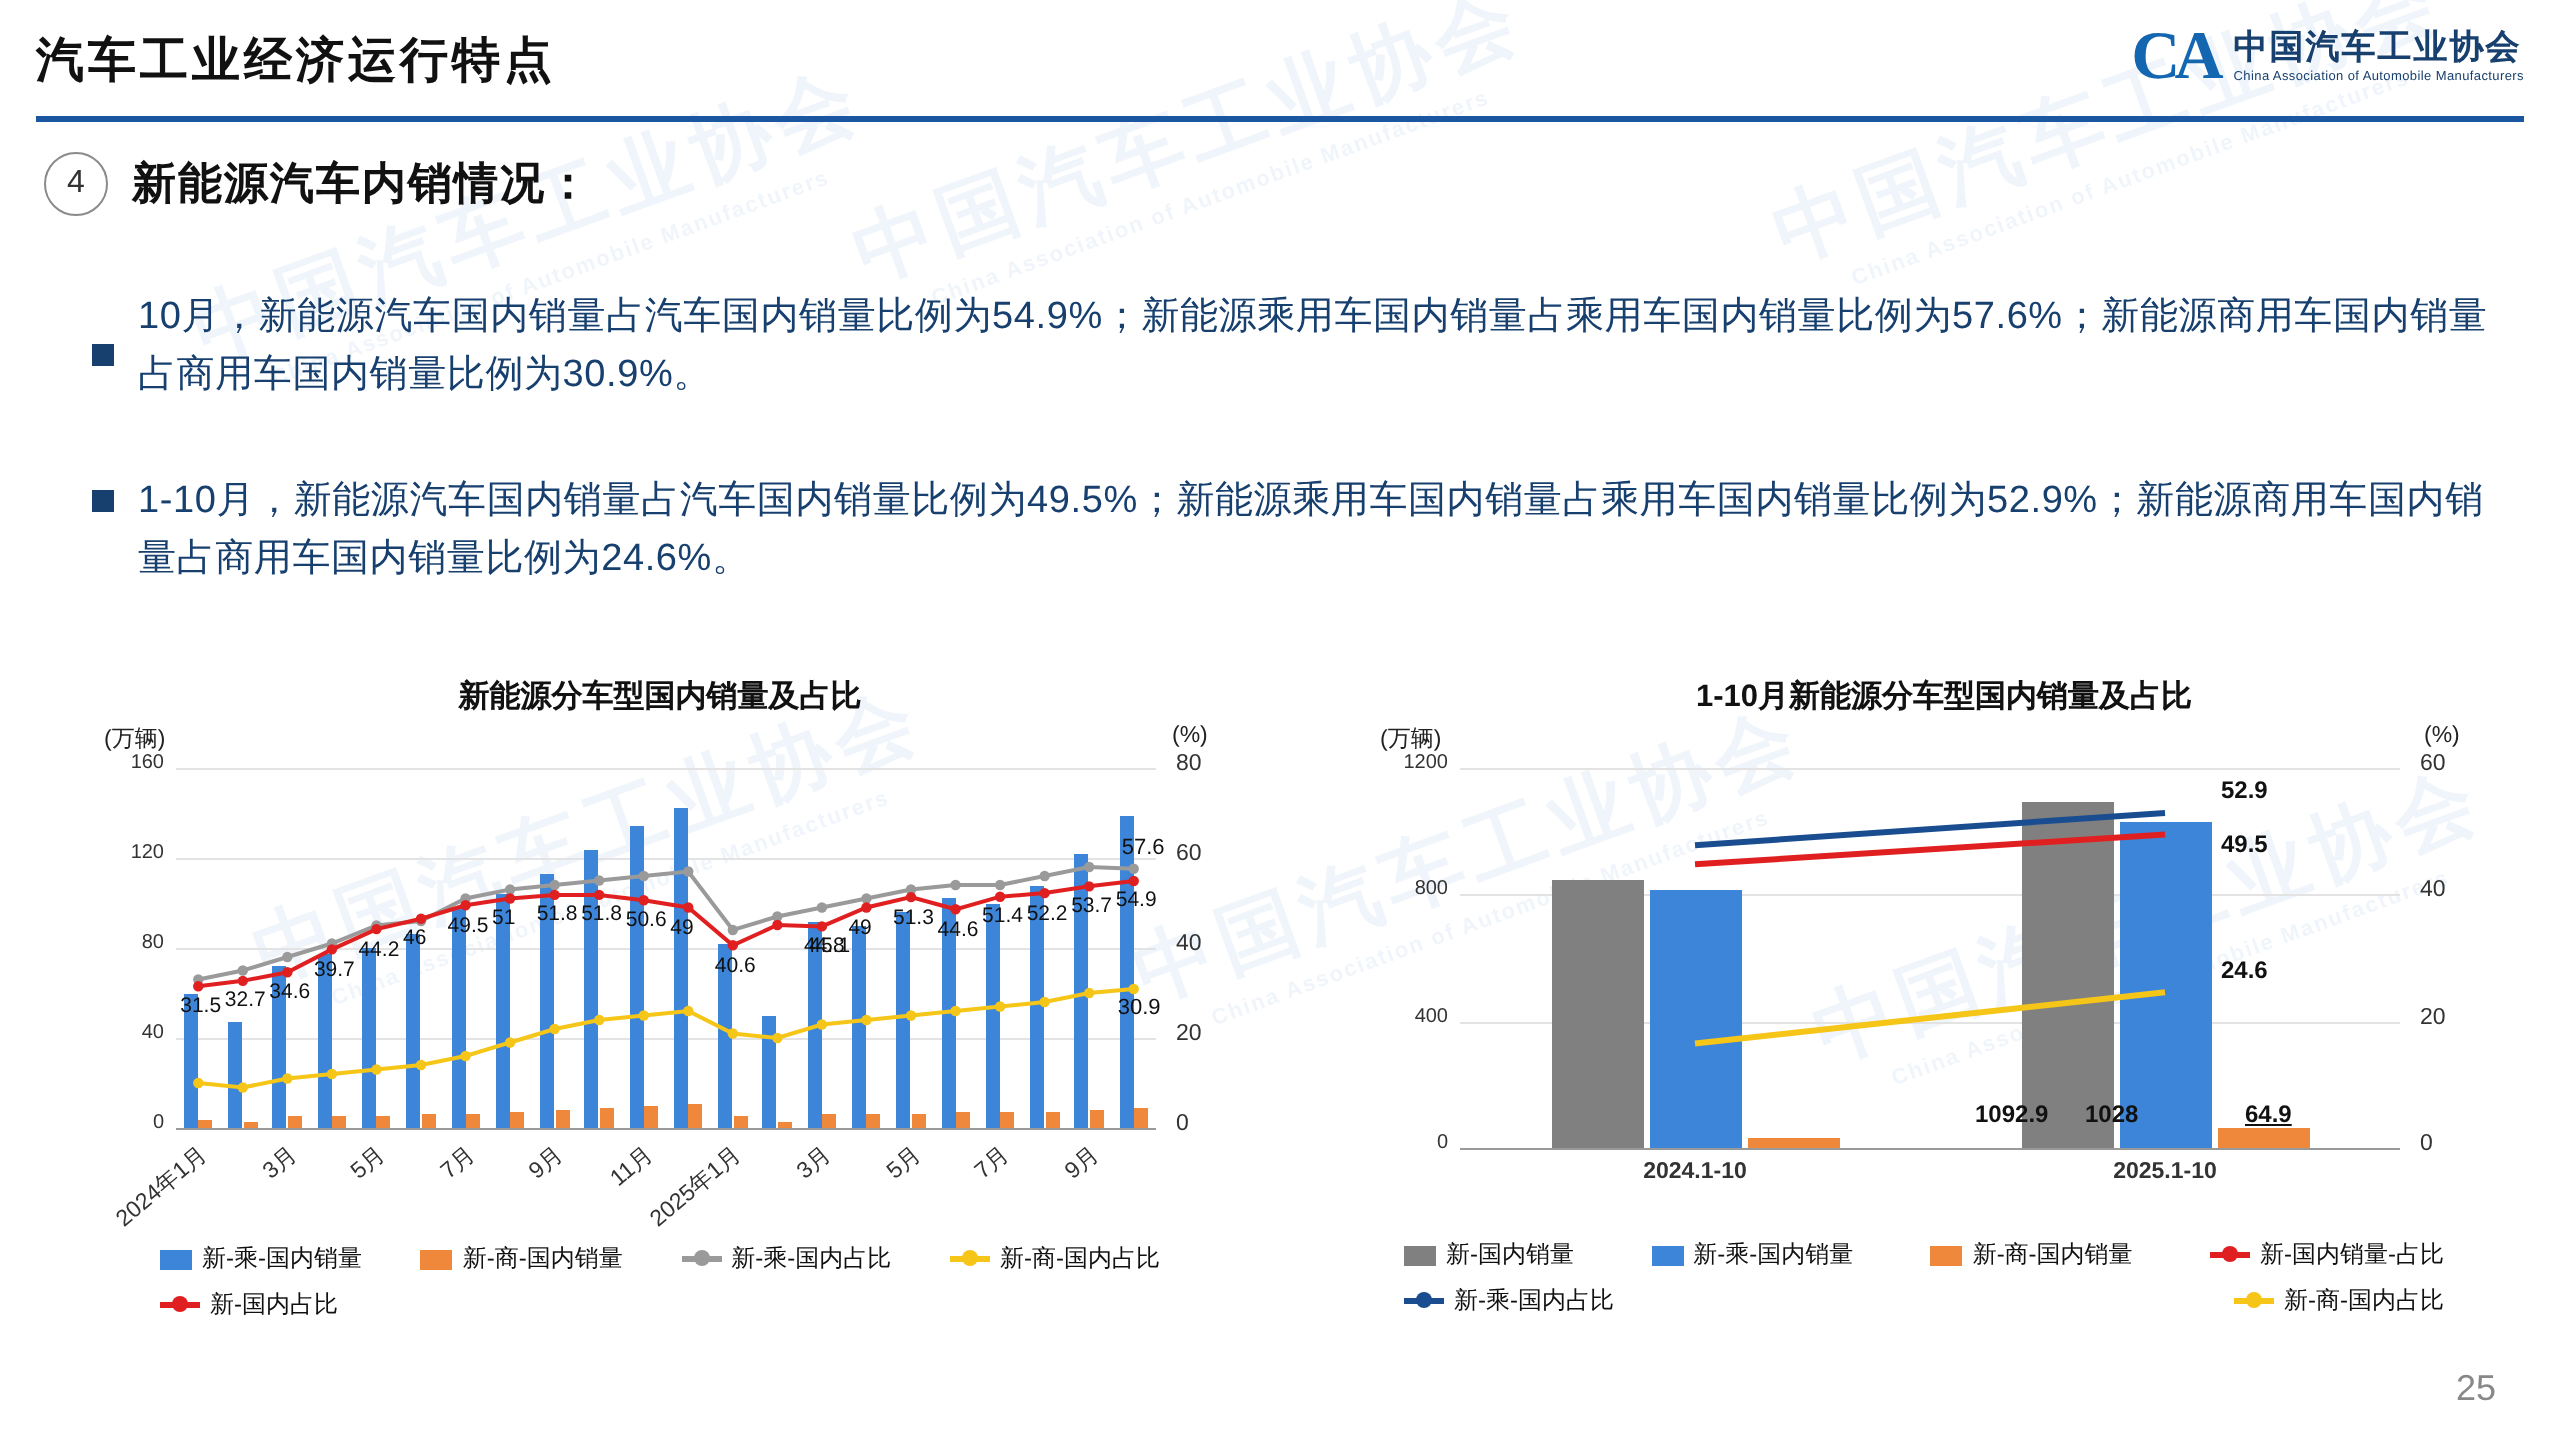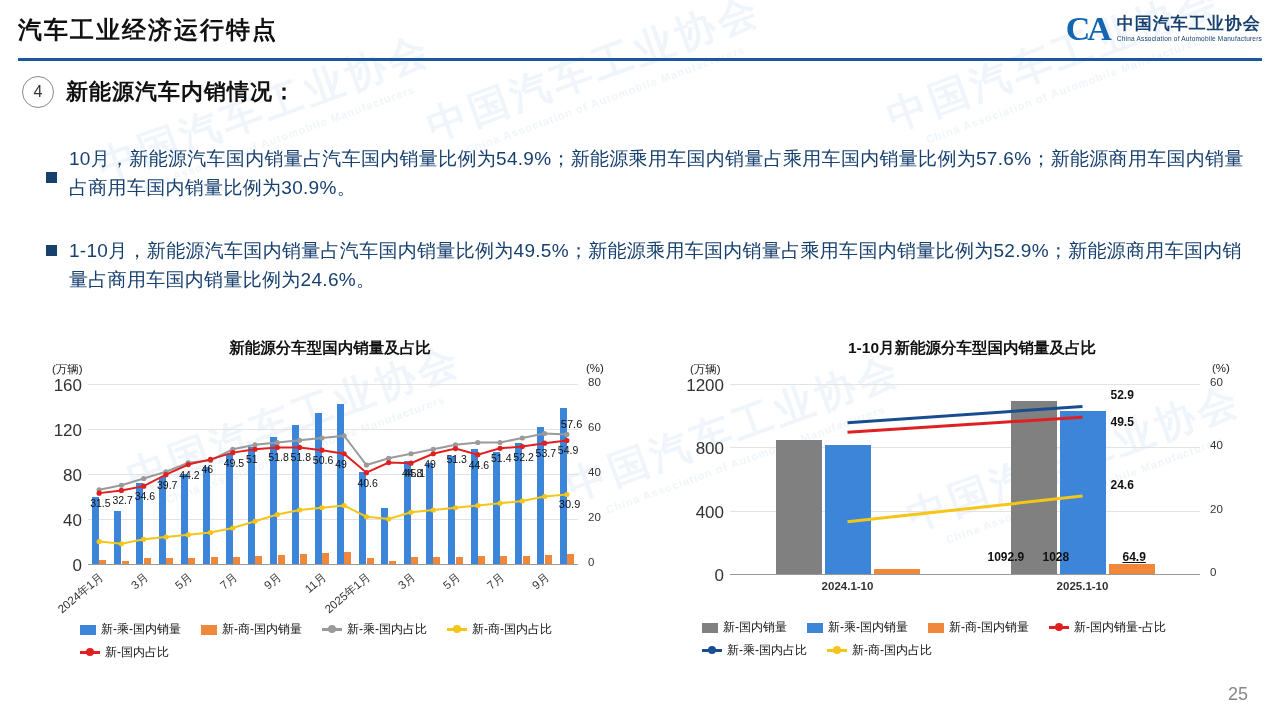--- a/index.html
+++ b/index.html
@@ -73,7 +73,7 @@
 
   .plot{position:absolute;}
   .gridline{position:absolute;left:0;height:1px;background:#e3e3e3;}
-  .ytick{position:absolute;font-size:17px;color:#333;text-align:right;}
+  .ytick{position:absolute;font-size:10px;color:#333;text-align:right;}
   .ytickR{position:absolute;font-size:11.5px;color:#333;text-align:left;}
   .xtick{position:absolute;font-size:11.5px;color:#333;white-space:nowrap;transform-origin:left top;}
   .bar{position:absolute;bottom:0;}

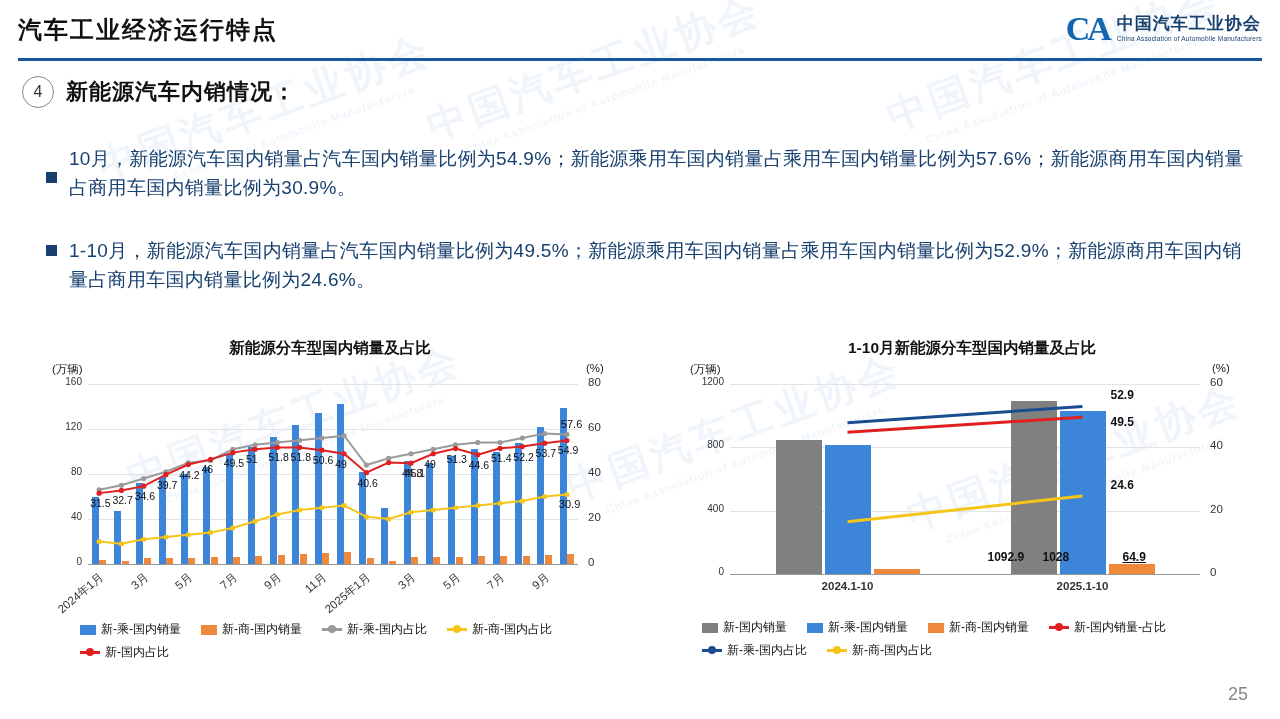--- a/index.html
+++ b/index.html
@@ -80,7 +80,7 @@
   .dlabel{position:absolute;font-size:10.5px;color:#111;white-space:nowrap;}
 
   
-  .legend{position:absolute;display:flex;flex-wrap:wrap;justify-content:flex-start;align-items:center;}
+  .legend{position:absolute;display:flex;flex-wrap:wrap;justify-content:space-between;align-items:center;}
   .lg{display:flex;align-items:center;gap:5px;font-size:12px;color:#111;margin:3px 10px;}
   .lg .sw{width:16px;height:10px;display:inline-block;}
   .lg .ln{width:20px;height:3px;display:inline-block;position:relative;}

